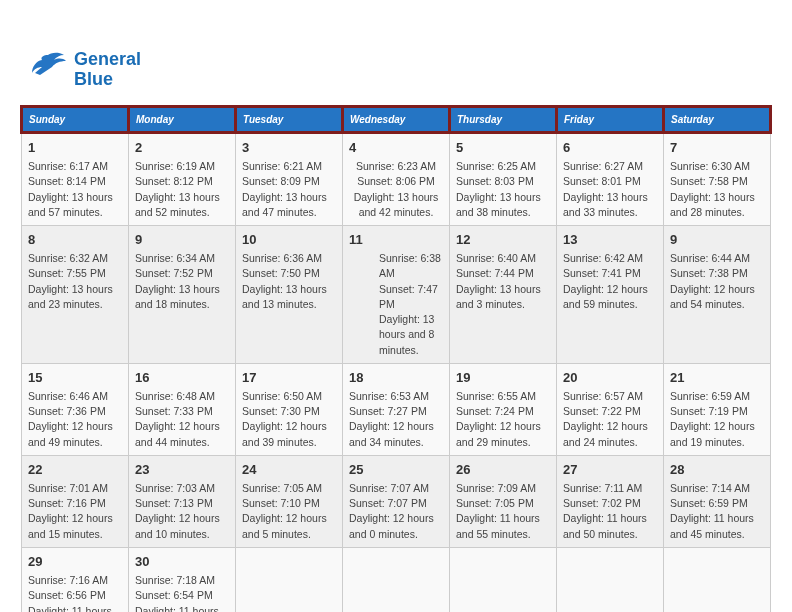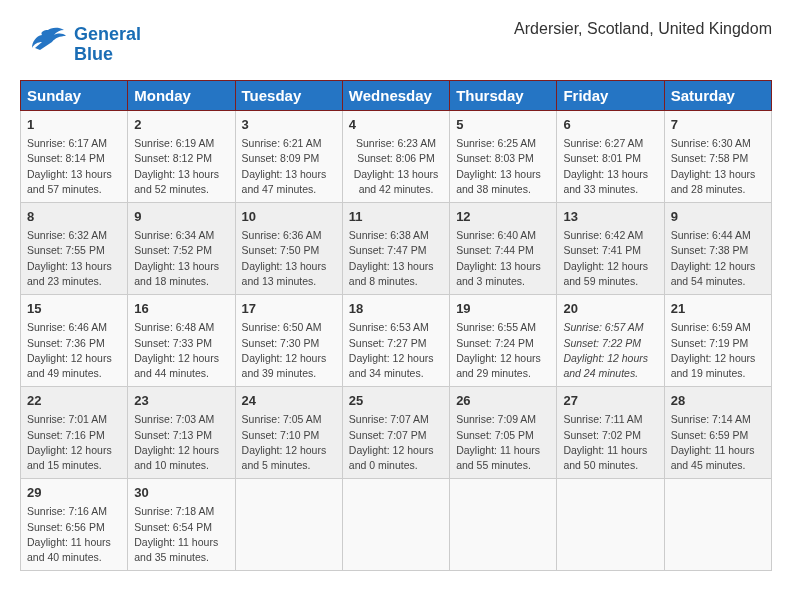--- a/index.html
+++ b/index.html
@@ -15,6 +15,7 @@
       justify-content: space-between;
       align-items: flex-start;
       margin-bottom: 10px;
+      margin-top: 25px;
     }
     .logo {
       display: flex;

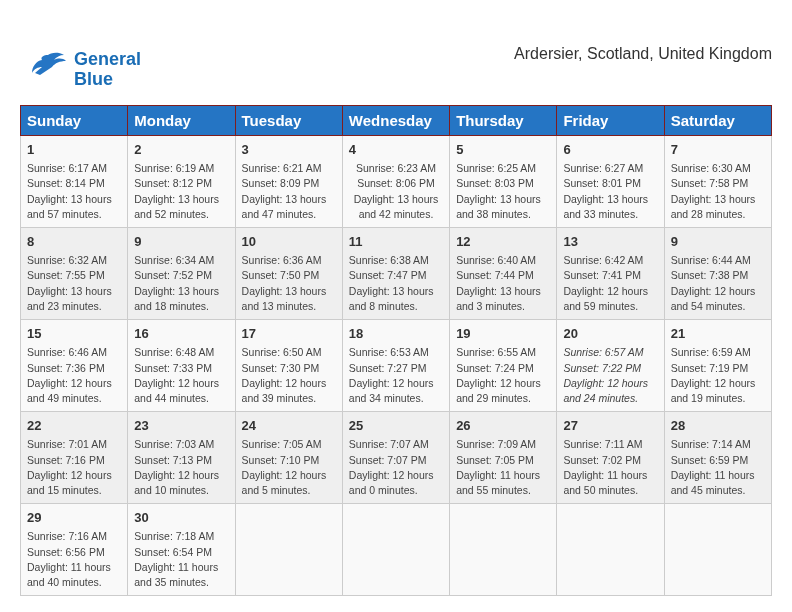--- a/index.html
+++ b/index.html
@@ -106,7 +106,6 @@
     </div>
   </div>
   <div class="title-block">
-    <div class="subtitle">Ardersier, Scotland, United Kingdom</div>
   </div>
 </div>
 

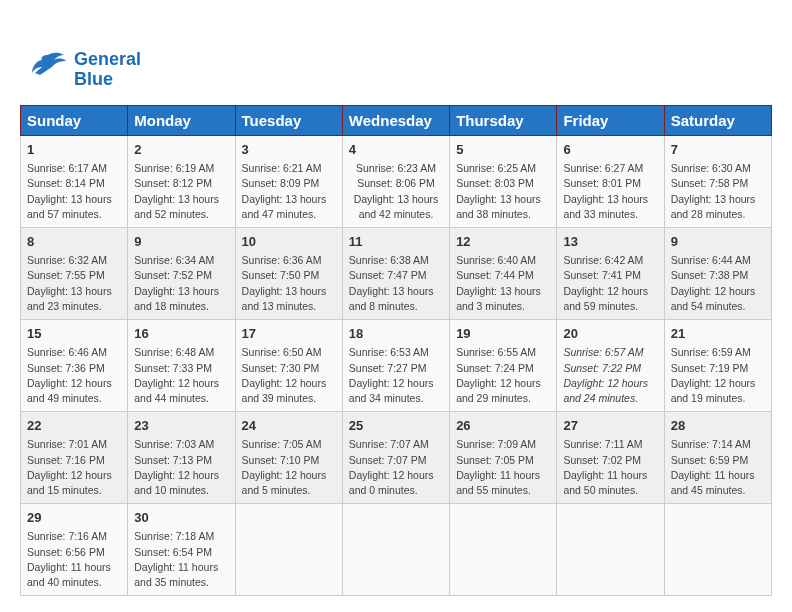--- a/index.html
+++ b/index.html
@@ -53,9 +53,10 @@
       color: #fff;
       text-align: left;
       padding: 6px 6px;
-      font-size: 15px;
+      font-size: 10px;
       font-weight: bold;
-      border: 1px solid #7f1d1d;
+      border: 3px solid #7f1d1d;
+      font-style: italic;
     }
     tbody tr td {
       vertical-align: top;

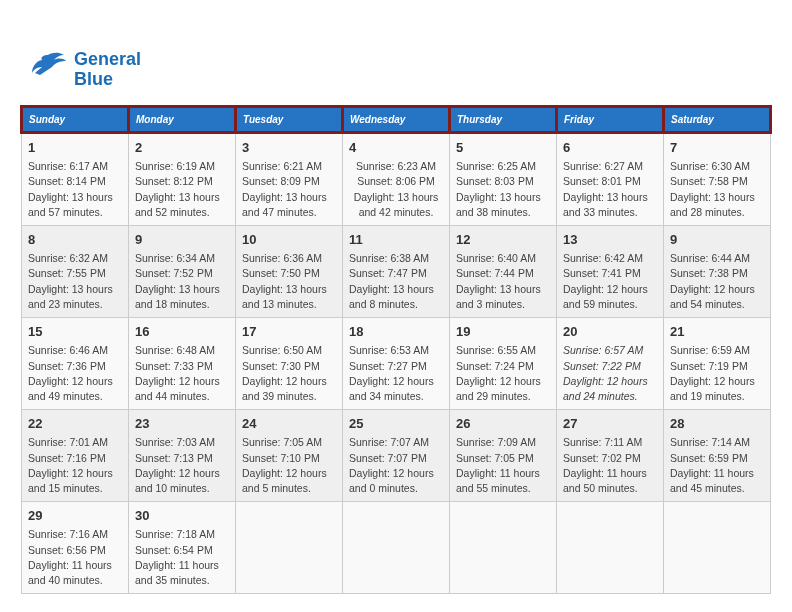--- a/index.html
+++ b/index.html
@@ -188,7 +188,7 @@
         </td>
         <td>
           <span class="day-num">11</span>
-          <div class="day-info" style="white-space: pre-line;">Sunrise: 6:38 AM
+          <div class="day-info" style="white-space: pre-line; margin-left: 30px;">Sunrise: 6:38 AM
 Sunset: 7:47 PM
 Daylight: 13 hours and 8 minutes.</div>
         </td>

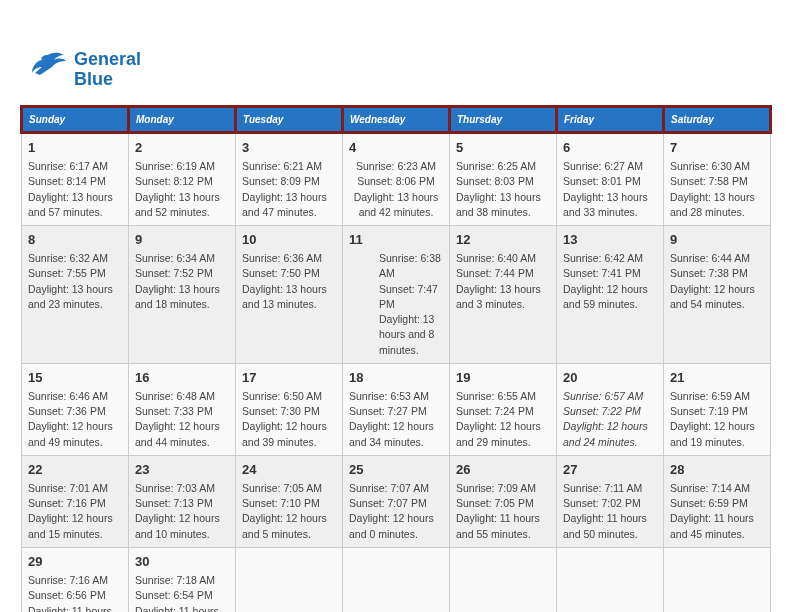--- a/index.html
+++ b/index.html
@@ -244,7 +244,7 @@
         </td>
         <td>
           <span class="day-num">20</span>
-          <div class="day-info" style="white-space: pre-line; font-style: italic;">Sunrise: 6:57 AM
+          <div class="day-info" style="white-space: pre-line;">Sunrise: 6:57 AM
 Sunset: 7:22 PM
 Daylight: 12 hours and 24 minutes.</div>
         </td>

